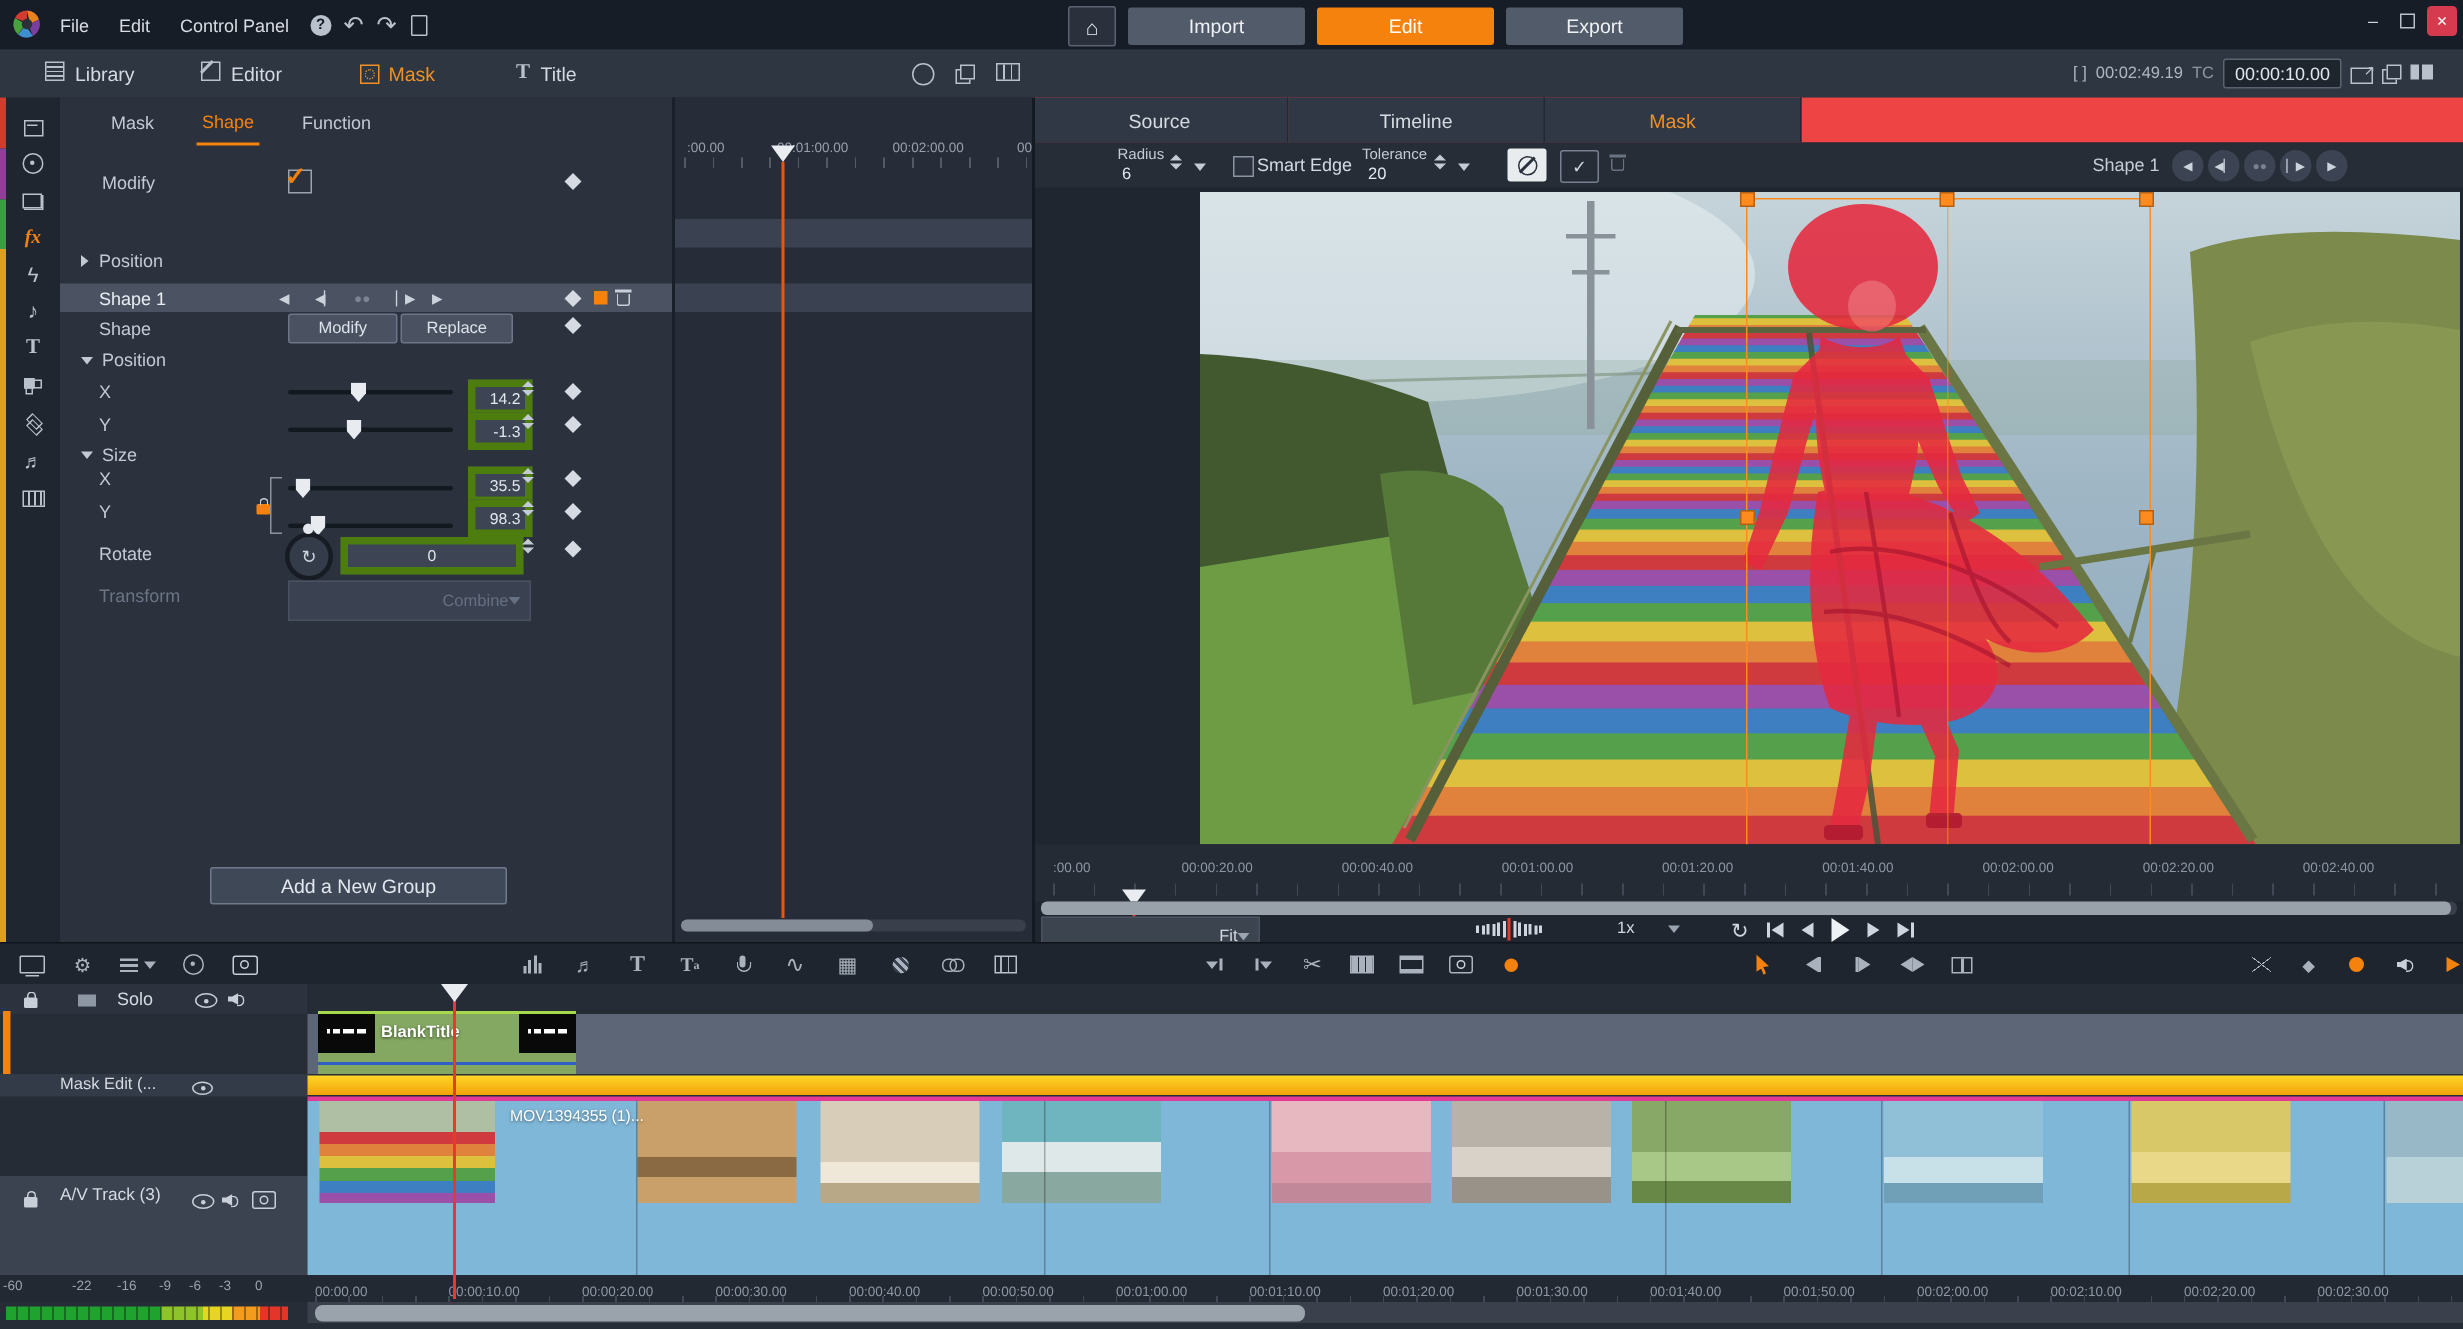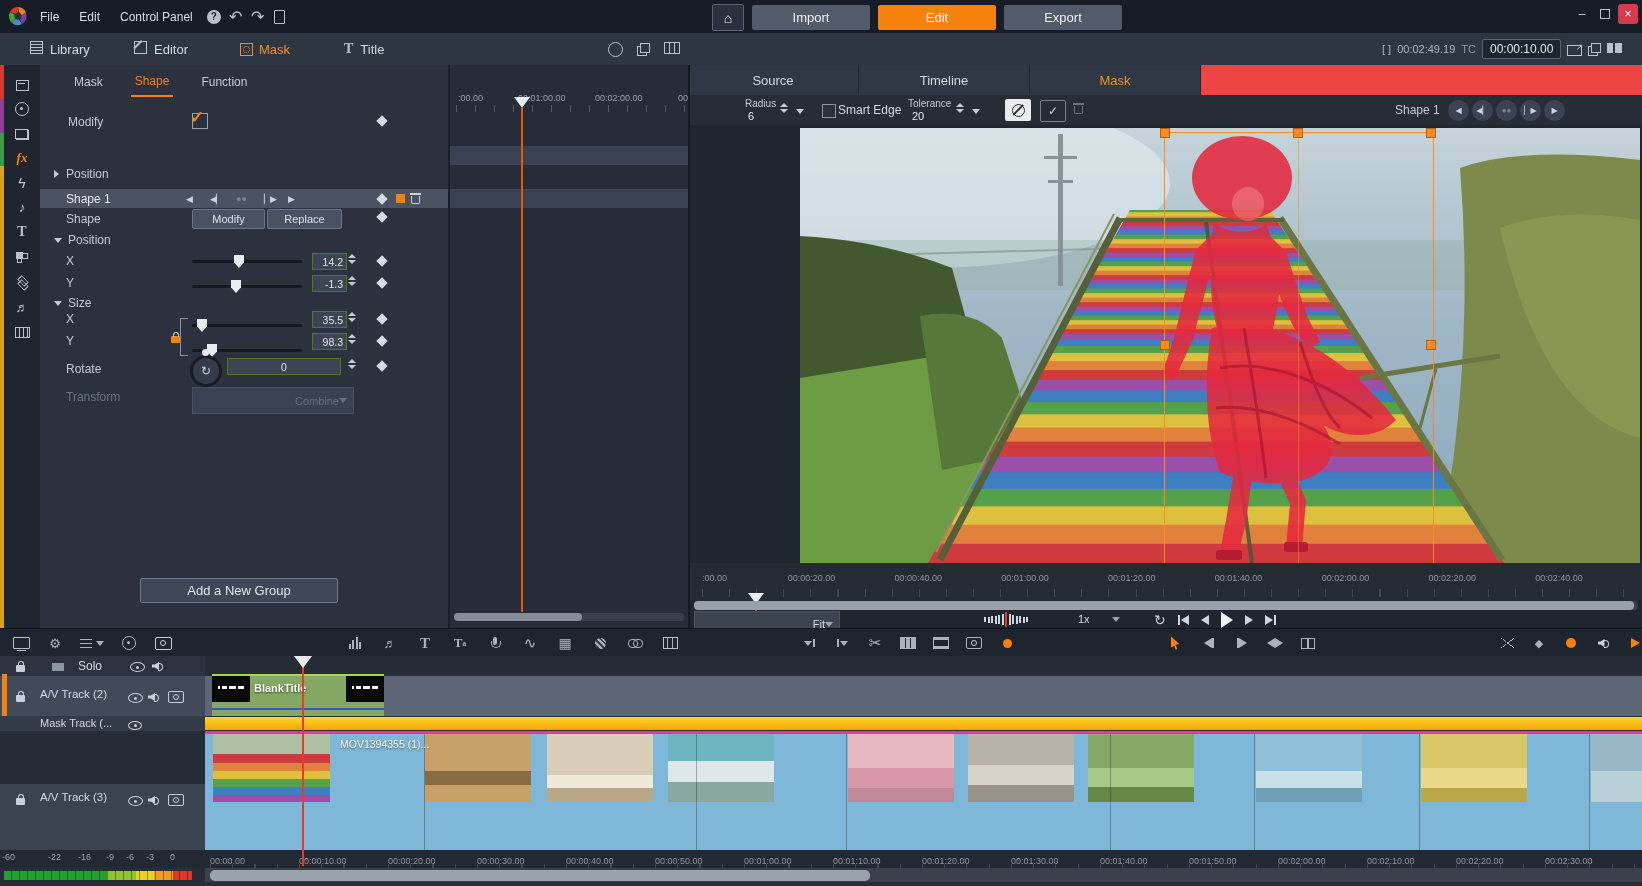--- a/index.html
+++ b/index.html
@@ -41,7 +41,7 @@
 .sm-btn{height:18px;display:flex;align-items:center;justify-content:center;background:#4a5261;border:1px solid #6d7688;color:#dde2ea;font-size:11px;border-radius:2px;}
 .slider{height:3px;background:#141920;border-radius:2px;position:relative;}
 .sl-thumb{position:absolute;top:-5px;width:10px;height:13px;background:#e8ecf1;clip-path:polygon(0 0,100% 0,100% 55%,50% 100%,0 55%);}
-.val-box{height:15px;background:#3d4554;border:1px solid #4d7c0f;color:#e2e7ee;font-size:10.5px;display:flex;align-items:center;justify-content:flex-end;padding-right:3px;}
+.val-box{height:15px;background:#3d4554;border:5px solid #4d7c0f;color:#e2e7ee;font-size:10.5px;display:flex;align-items:center;justify-content:flex-end;padding-right:3px;}
 .spin{display:flex;flex-direction:column;gap:2px;align-items:center;justify-content:center;}
 .spin .u{width:0;height:0;border-left:4px solid transparent;border-right:4px solid transparent;border-bottom:4px solid #c3cad4;}
 .spin .d{width:0;height:0;border-left:4px solid transparent;border-right:4px solid transparent;border-top:4px solid #c3cad4;}

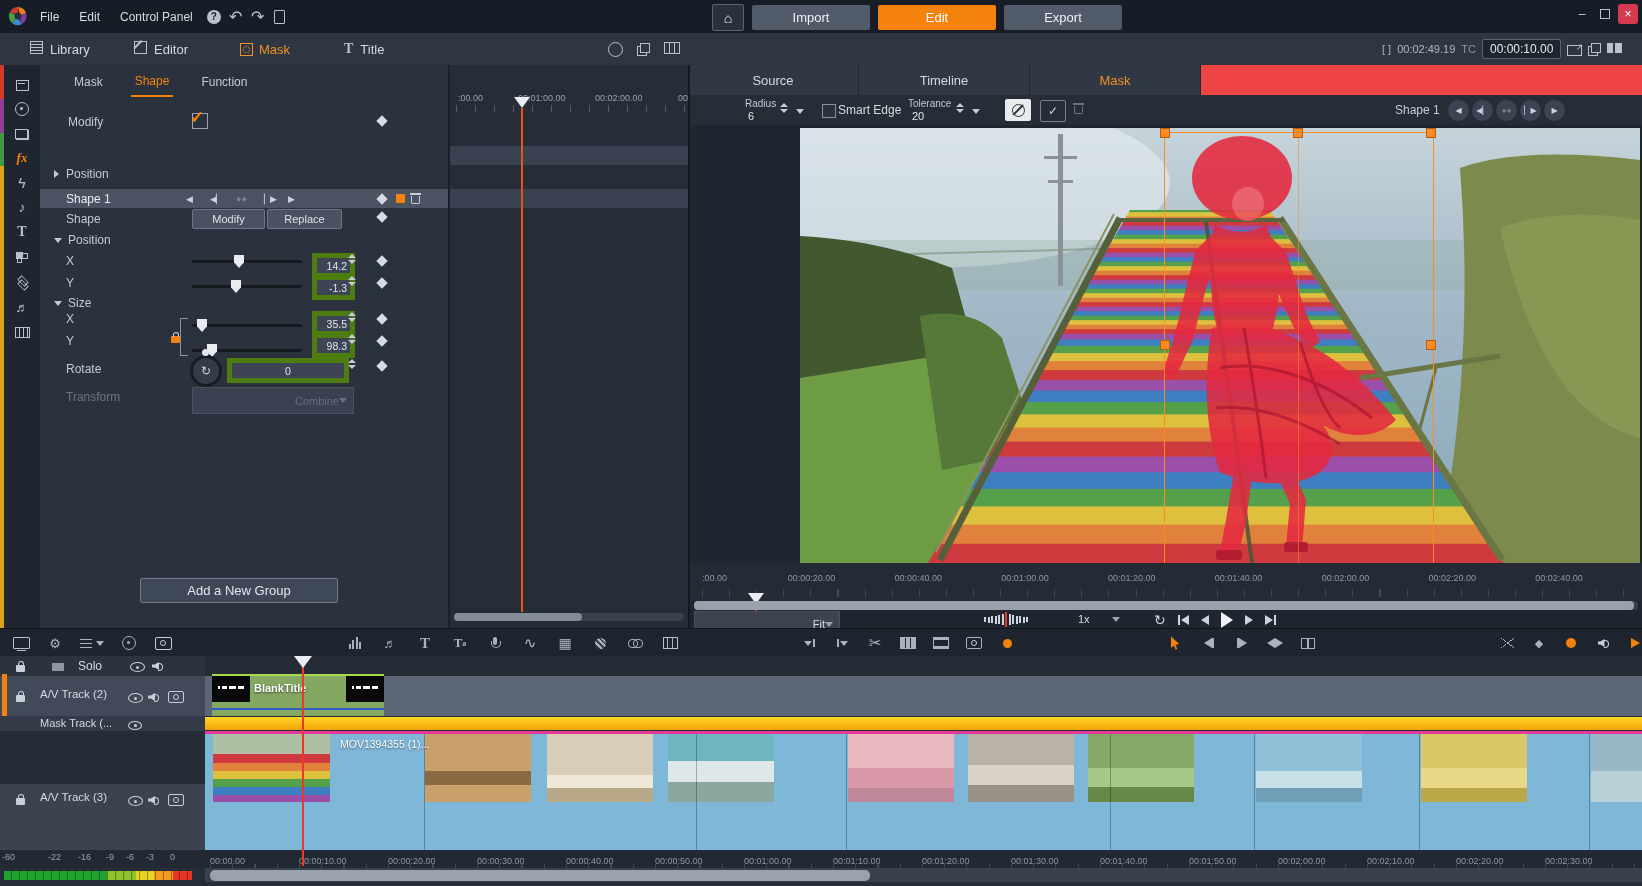--- a/index.html
+++ b/index.html
@@ -725,13 +725,6 @@
     </div>
     <div class="abs" style="left:205px;top:0;width:1437px;height:20px;background:#262c36;"></div>
 
-    <div class="abs track-hdr" style="left:0;top:20px;width:205px;height:40px;">
-      <span class="abs" style="left:16px;top:15px;"><span class="i-lock"></span></span>
-      <span class="abs trk-name" style="left:40px;top:12px;">A/V Track (2)</span>
-      <span class="abs" style="left:128px;top:16px;"><span class="i-eye"></span></span>
-      <span class="abs" style="left:148px;top:15px;"><span class="i-spk"></span></span>
-      <span class="abs" style="left:168px;top:15px;"><span class="i-cam"></span></span>
-    </div>
     <div class="abs" style="left:2px;top:18px;width:5px;height:44px;background:#f5820d;"></div>
     <div class="abs" style="left:205px;top:20px;width:1437px;height:40px;background:#5d6676;"></div>
 

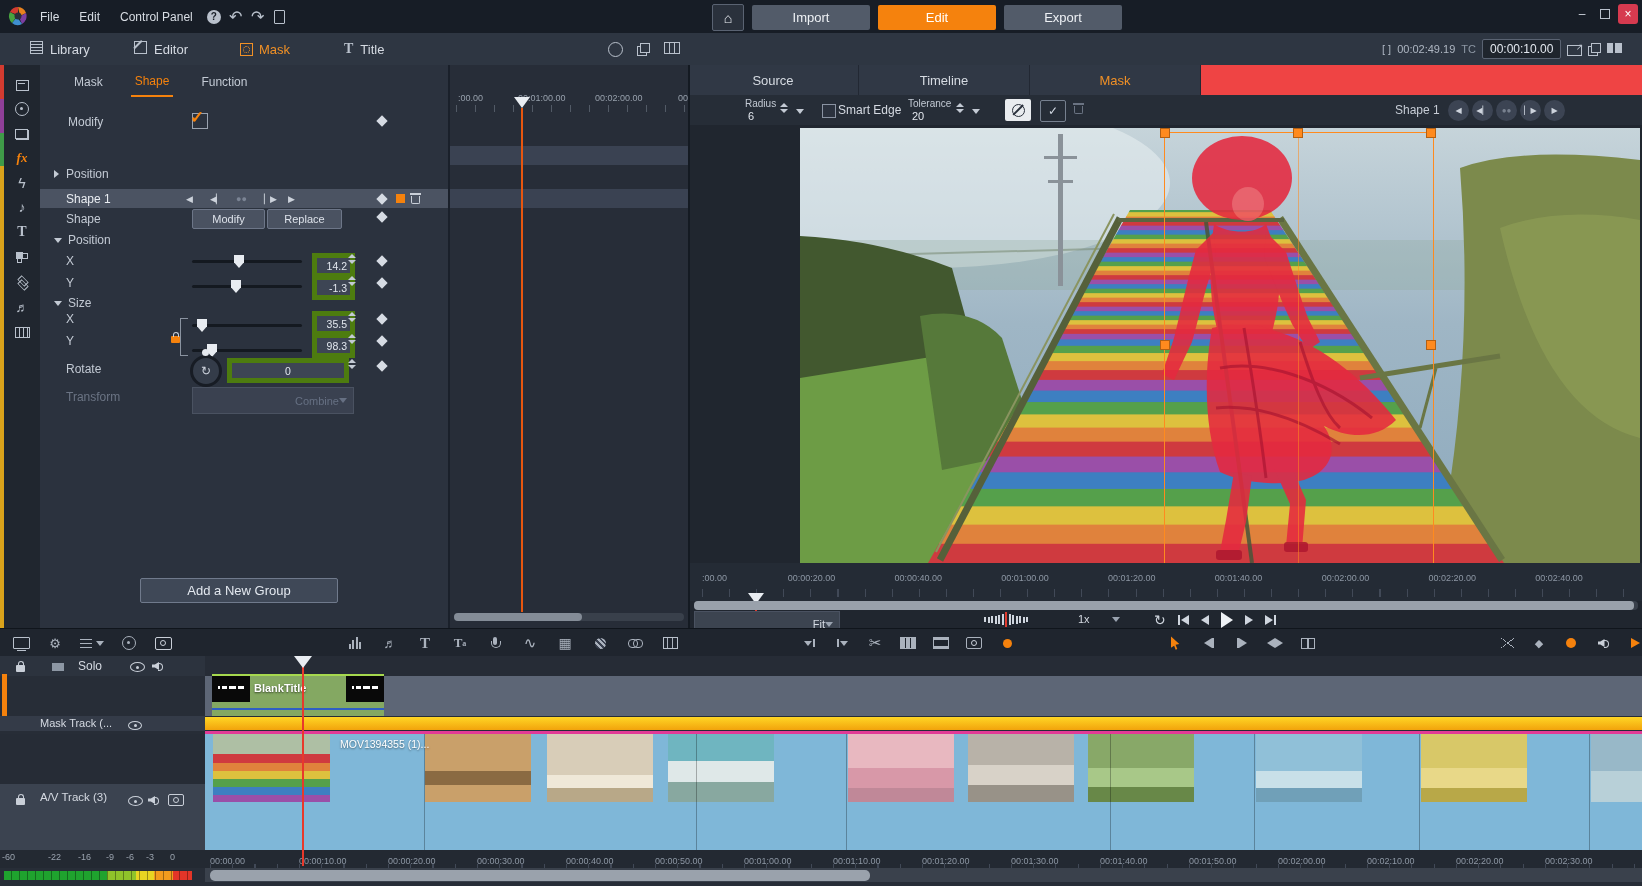--- a/index.html
+++ b/index.html
@@ -744,7 +744,7 @@
     </div>
 
     <div class="abs" style="left:0;top:60px;width:205px;height:15px;background:#343b48;">
-      <span class="abs trk-name" style="left:40px;top:1px;font-size:11px;">Mask Track (...</span>
+      <span class="abs trk-name" style="left:40px;top:1px;font-size:11px;">Mask Edit (...</span>
       <span class="abs" style="left:128px;top:3px;"><span class="i-eye" style="width:12px;height:7px;"></span></span>
     </div>
     <div class="abs" style="left:205px;top:61px;width:1437px;height:13px;background:linear-gradient(#ffd625,#f2a30c);"></div>

